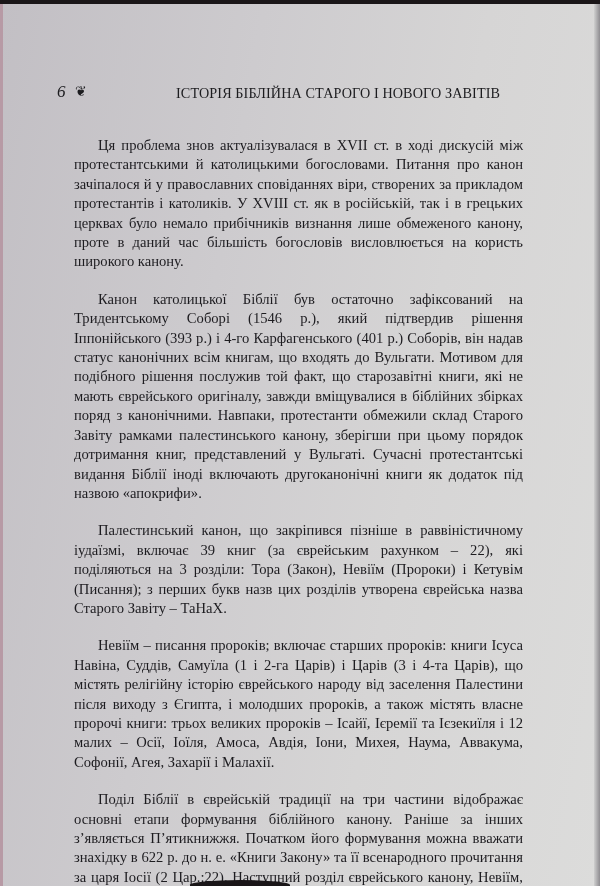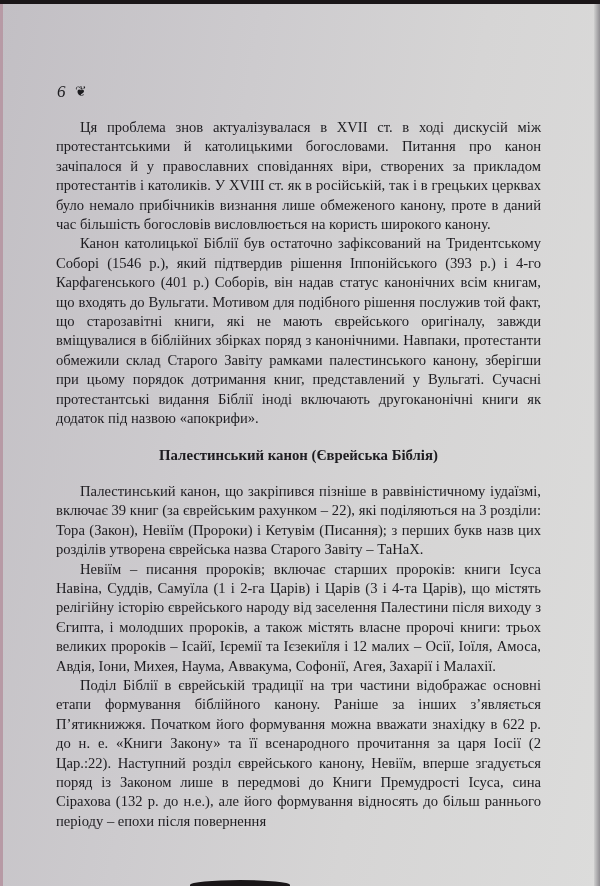--- a/index.html
+++ b/index.html
@@ -61,6 +61,7 @@
 <div class="header">
   <span class="page-num">6</span>
   <span class="ornament">❦</span>
+  <span class="running-title">ІСТОРІЯ БІБЛІЙНА СТАРОГО І НОВОГО ЗАВІТІВ</span>
 </div>
 
 <div class="body-text">

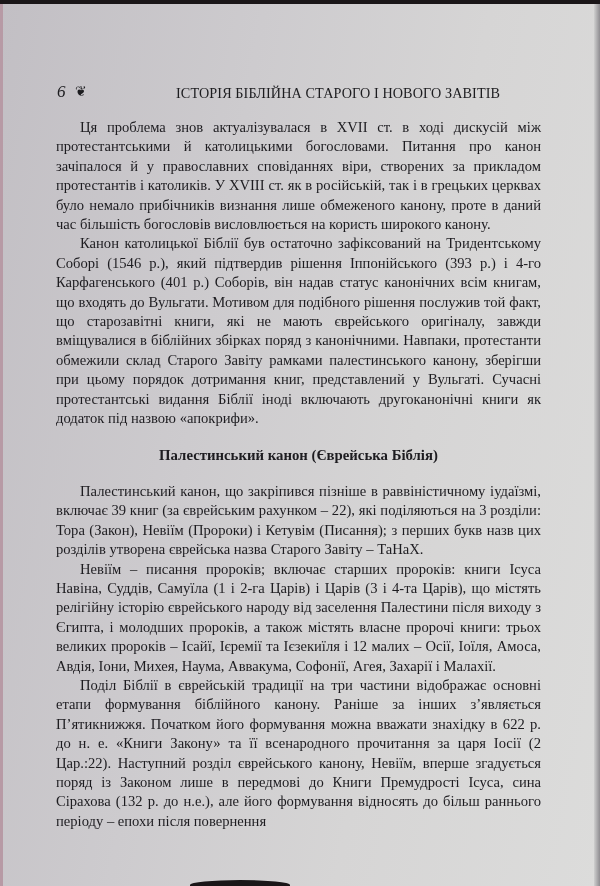--- a/index.html
+++ b/index.html
@@ -45,7 +45,7 @@
     font-family: "Liberation Serif", serif; font-size: 14.6px; line-height: 19.4px;
     color: #1d1c20; text-align: justify;
   }
-  .body-text p { margin: 0; text-indent: 24px; }
+  .body-text p { margin: 18px; text-indent: 24px; }
   .body-text h2 {
     margin: 17px 0 17px 0; text-align: center; font-size: 14.8px; font-weight: bold;
   }

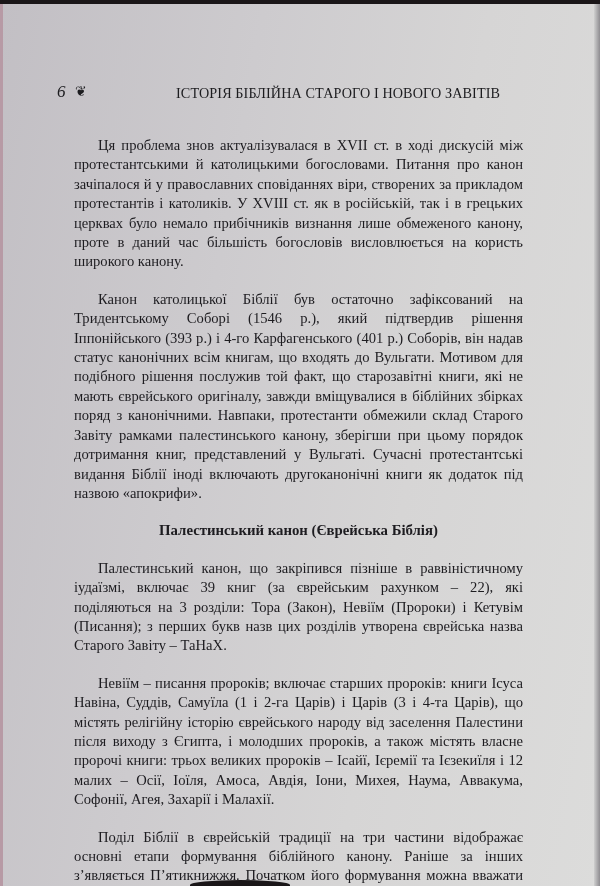--- a/index.html
+++ b/index.html
@@ -67,7 +67,6 @@
 <div class="body-text">
   <p>Ця проблема знов актуалізувалася в XVII ст. в ході дискусій між протестантськими й католицькими богословами. Питання про канон зачіпалося й у православних сповіданнях віри, створених за прикладом протестантів і католиків. У XVIII ст. як в російській, так і в грецьких церквах було немало прибічників визнання лише обмеженого канону, проте в даний час більшість богословів висловлюється на користь широкого канону.</p>
   <p>Канон католицької Біблії був остаточно зафіксований на Тридентському Соборі (1546 р.), який підтвердив рішення Іппонійського (393 р.) і 4-го Карфагенського (401 р.) Соборів, він надав статус канонічних всім книгам, що входять до Вульгати. Мотивом для подібного рішення послужив той факт, що старозавітні книги, які не мають єврейського оригіналу, завжди вміщувалися в біблійних збірках поряд з канонічними. Навпаки, протестанти обмежили склад Старого Завіту рамками палестинського канону, зберігши при цьому порядок дотримання книг, представлений у Вульгаті. Сучасні протестантські видання Біблії іноді включають другоканонічні книги як додаток під назвою «апокрифи».</p>
-  <h2>Палестинський канон (Єврейська Біблія)</h2>
   <p>Палестинський канон, що закріпився пізніше в раввіністичному іудаїзмі, включає 39 книг (за єврейським рахунком – 22), які поділяються на 3 розділи: Тора (Закон), Невіїм (Пророки) і Кетувім (Писання); з перших букв назв цих розділів утворена єврейська назва Старого Завіту – ТаНаХ.</p>
   <p>Невіїм – писання пророків; включає старших пророків: книги Ісуса Навіна, Суддів, Самуїла (1 і 2-га Царів) і Царів (3 і 4-та Царів), що містять релігійну історію єврейського народу від заселення Палестини після виходу з Єгипта, і молодших пророків, а також містять власне пророчі книги: трьох великих пророків – Ісайї, Ієремії та Ієзекиїля і 12 малих – Осії, Іоїля, Амоса, Авдія, Іони, Михея, Наума, Аввакума, Софонії, Агея, Захарії і Малахії.</p>
   <p>Поділ Біблії в єврейській традиції на три частини відображає основні етапи формування біблійного канону. Раніше за інших з’являється П’ятикнижжя. Початком його формування можна вважати знахідку в 622 р. до н. е. «Книги Закону» та її всенародного прочитання за царя Іосії (2 Цар.:22). Наступний розділ єврейського канону, Невіїм, вперше згадується поряд із Законом лише в передмові до Книги Премудрості Ісуса, сина Сірахова (132 р. до н.е.), але його формування відносять до більш раннього періоду – епохи після повернення</p>

